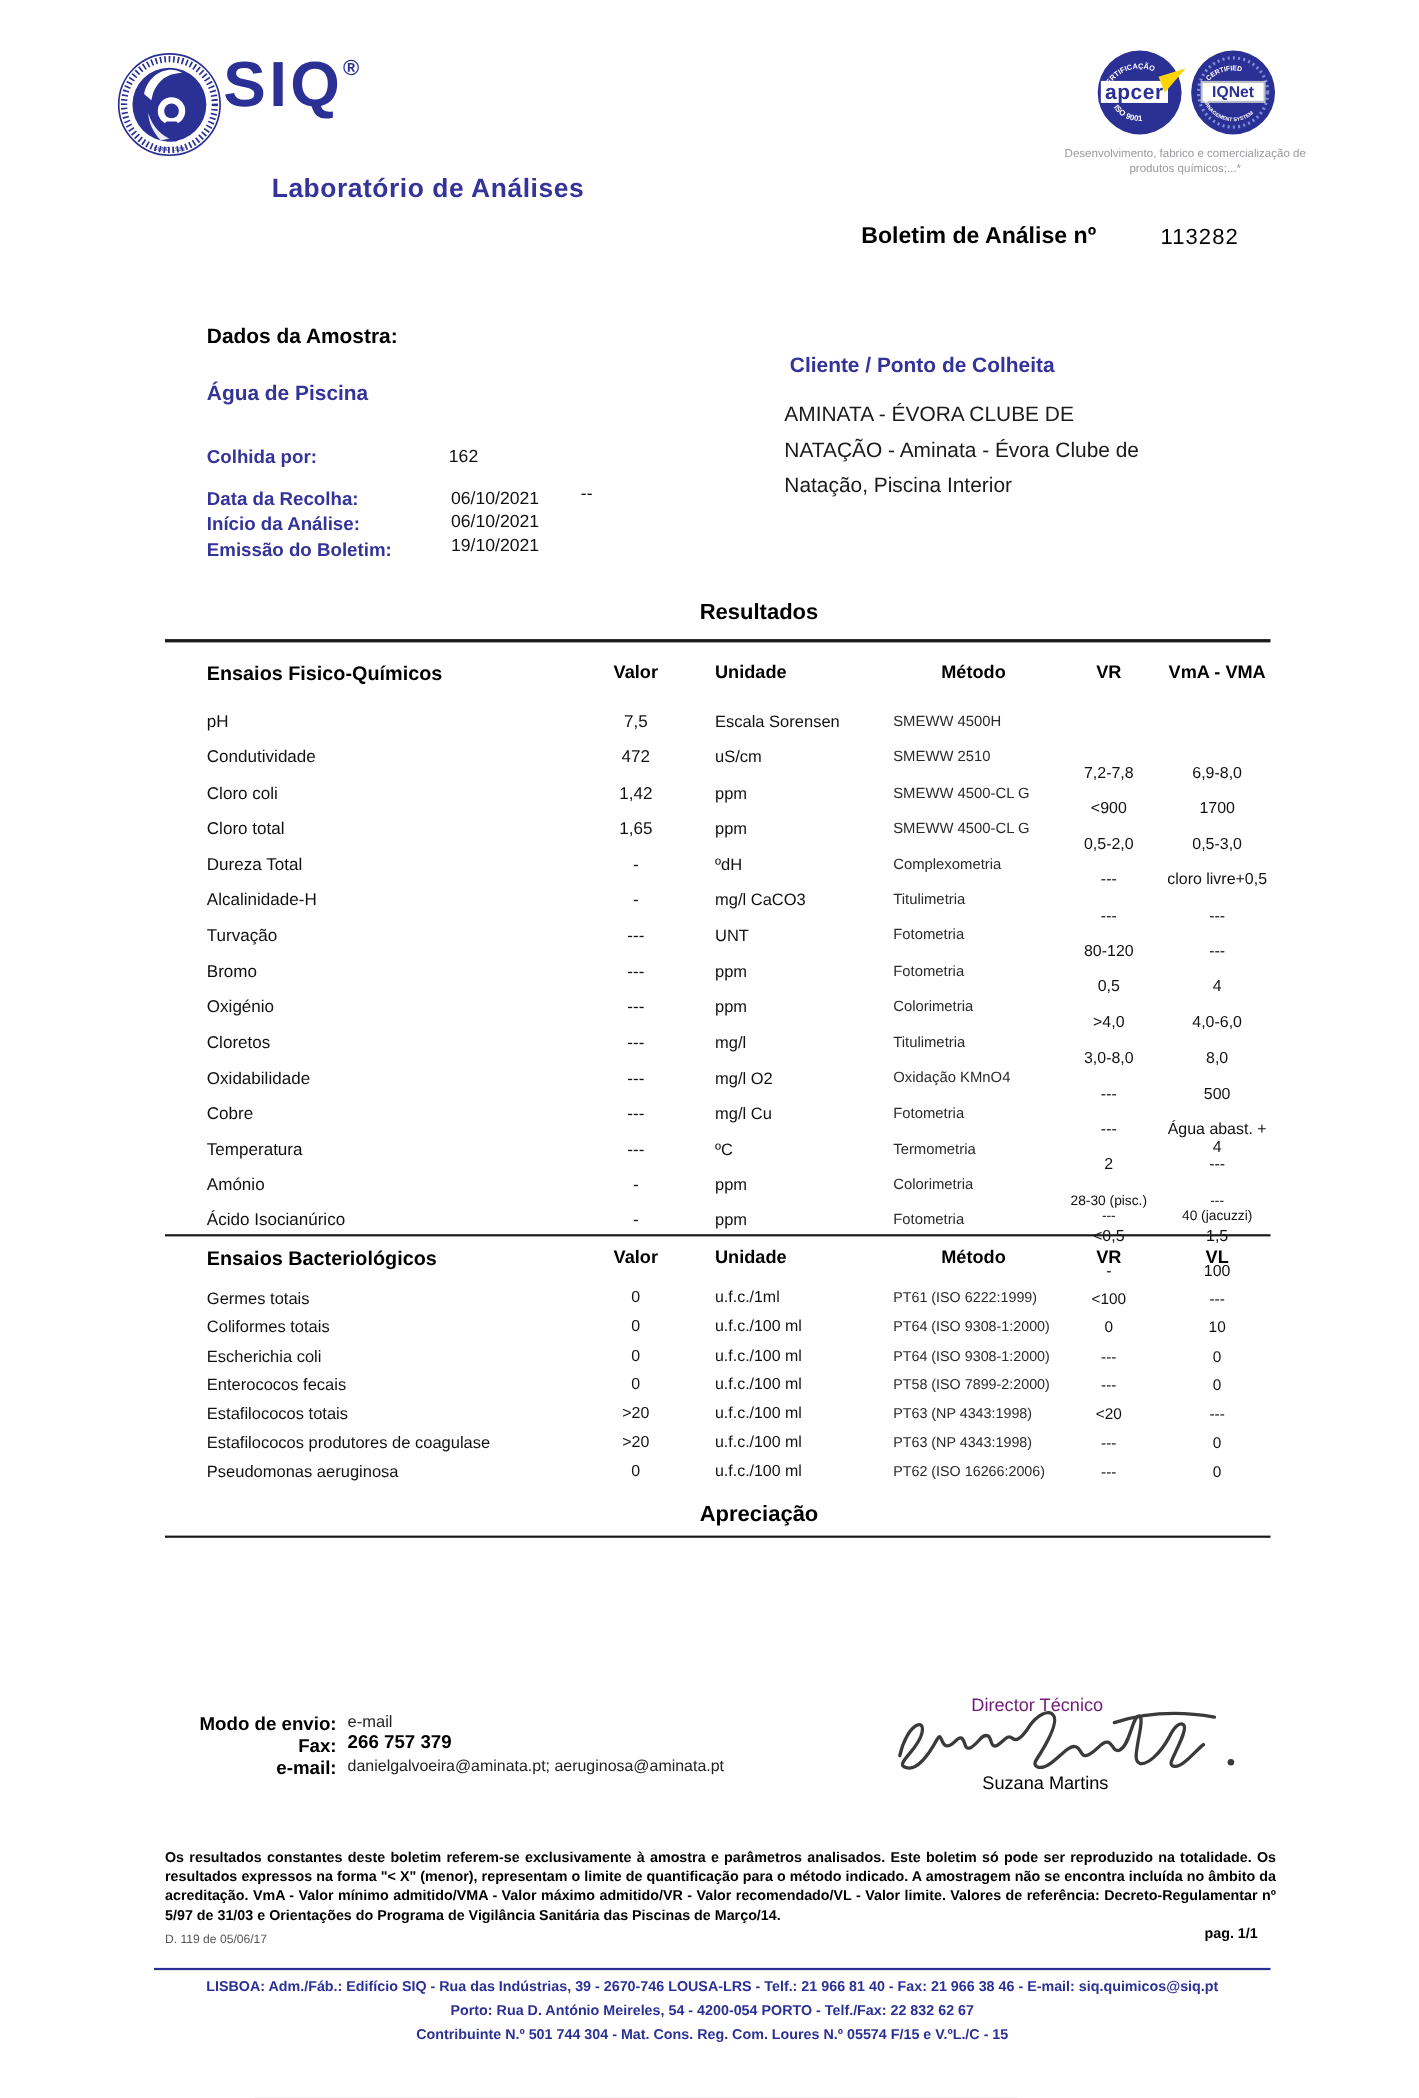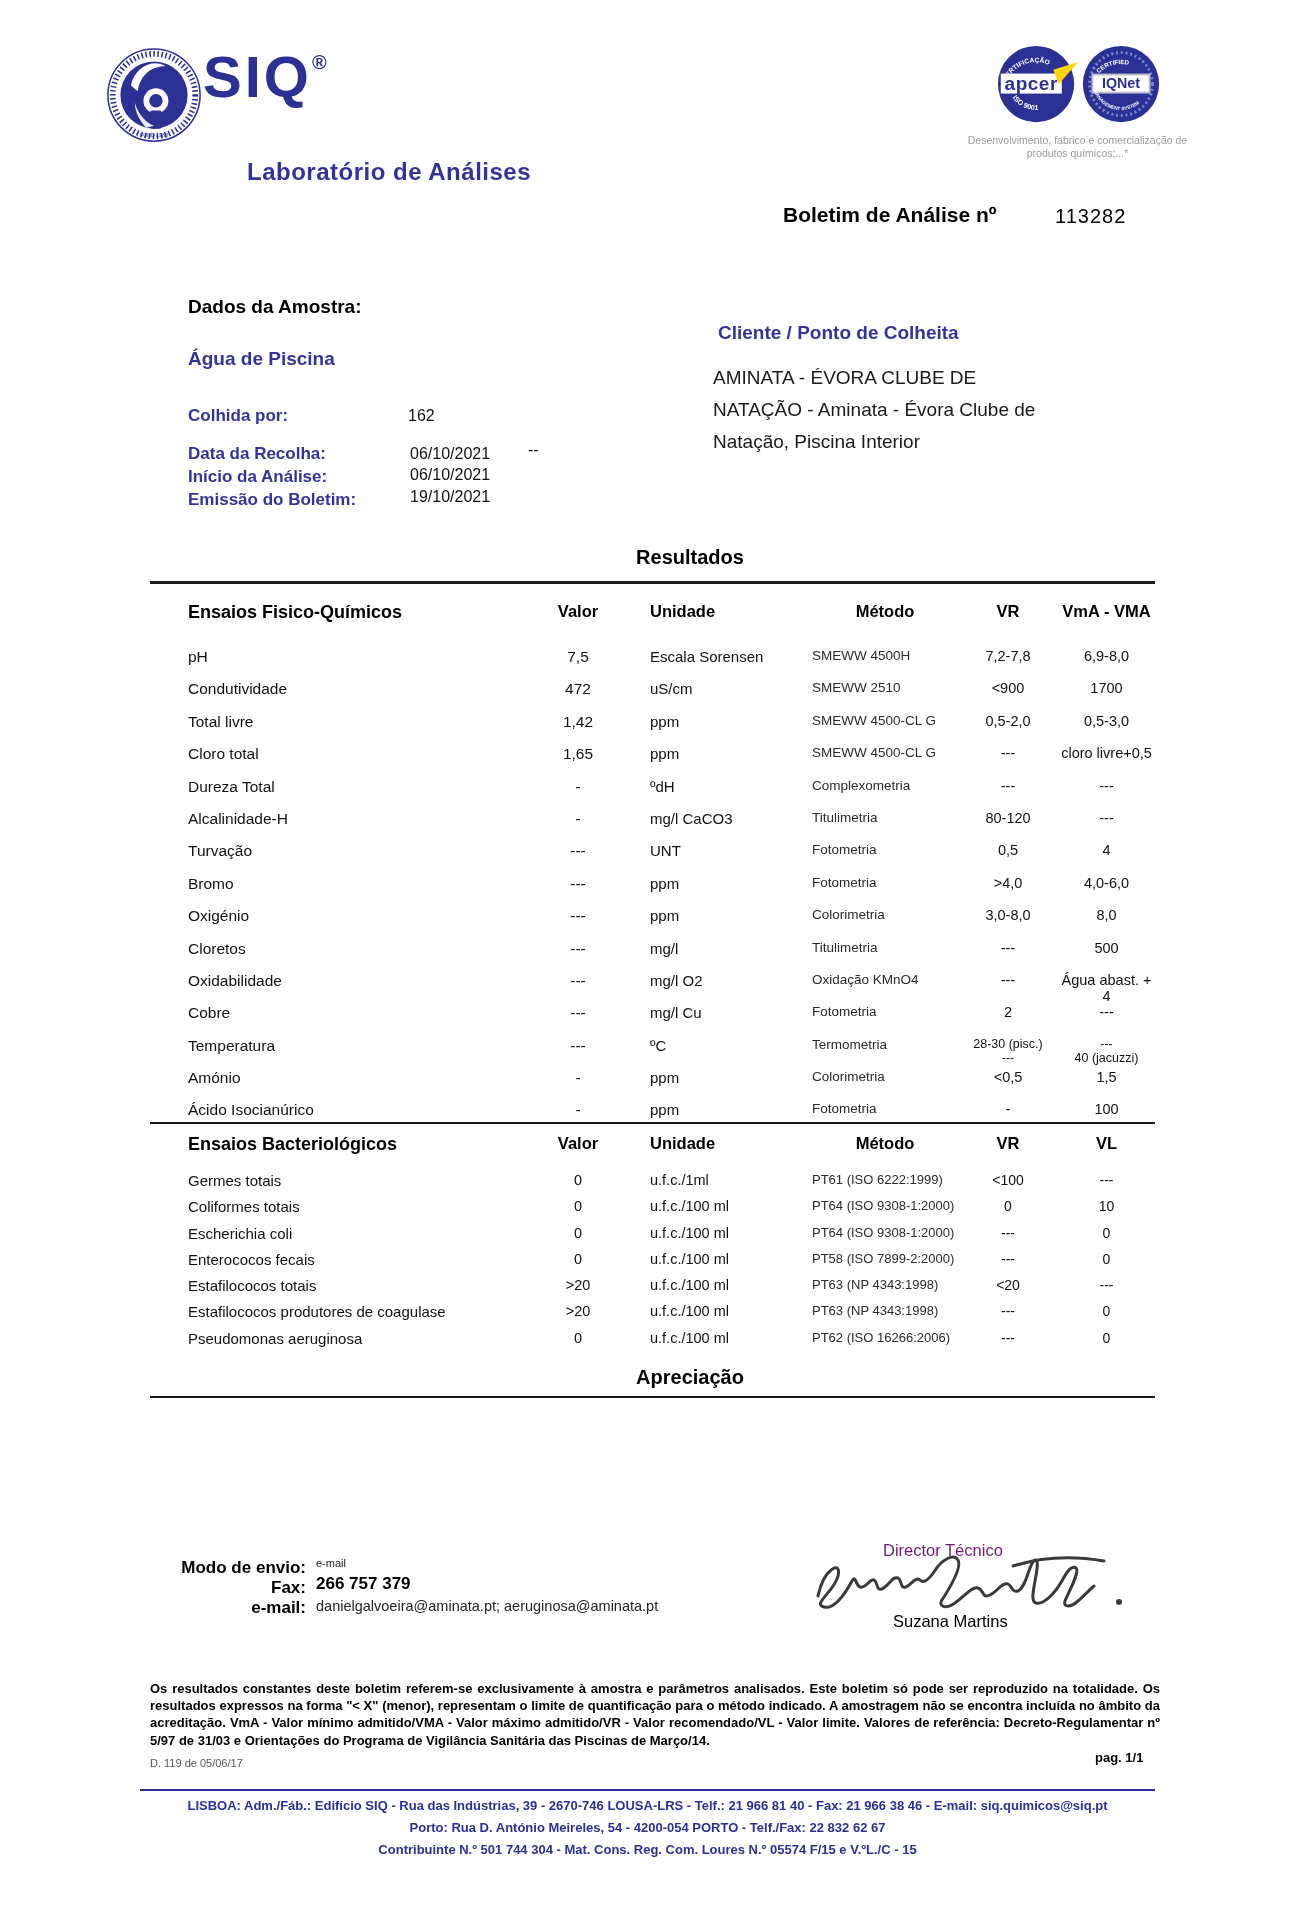--- a/index.html
+++ b/index.html
@@ -48,7 +48,7 @@
   .rows-physico .c1{font-size:15.5px;}
   .rows-physico .c2{font-size:15px;}
   .rows-physico .c3{font-size:13.5px;color:#2a2a2a;}
-  .rows-physico .c4,.rows-physico .c5{font-size:14.5px;}
+  .rows-physico .c4,.rows-physico .c5{font-size:14.5px;margin-top:47px;}
 
   .rows-bacterio .trow{height:26.3px;}
   .rows-bacterio .c0{font-size:15px;}

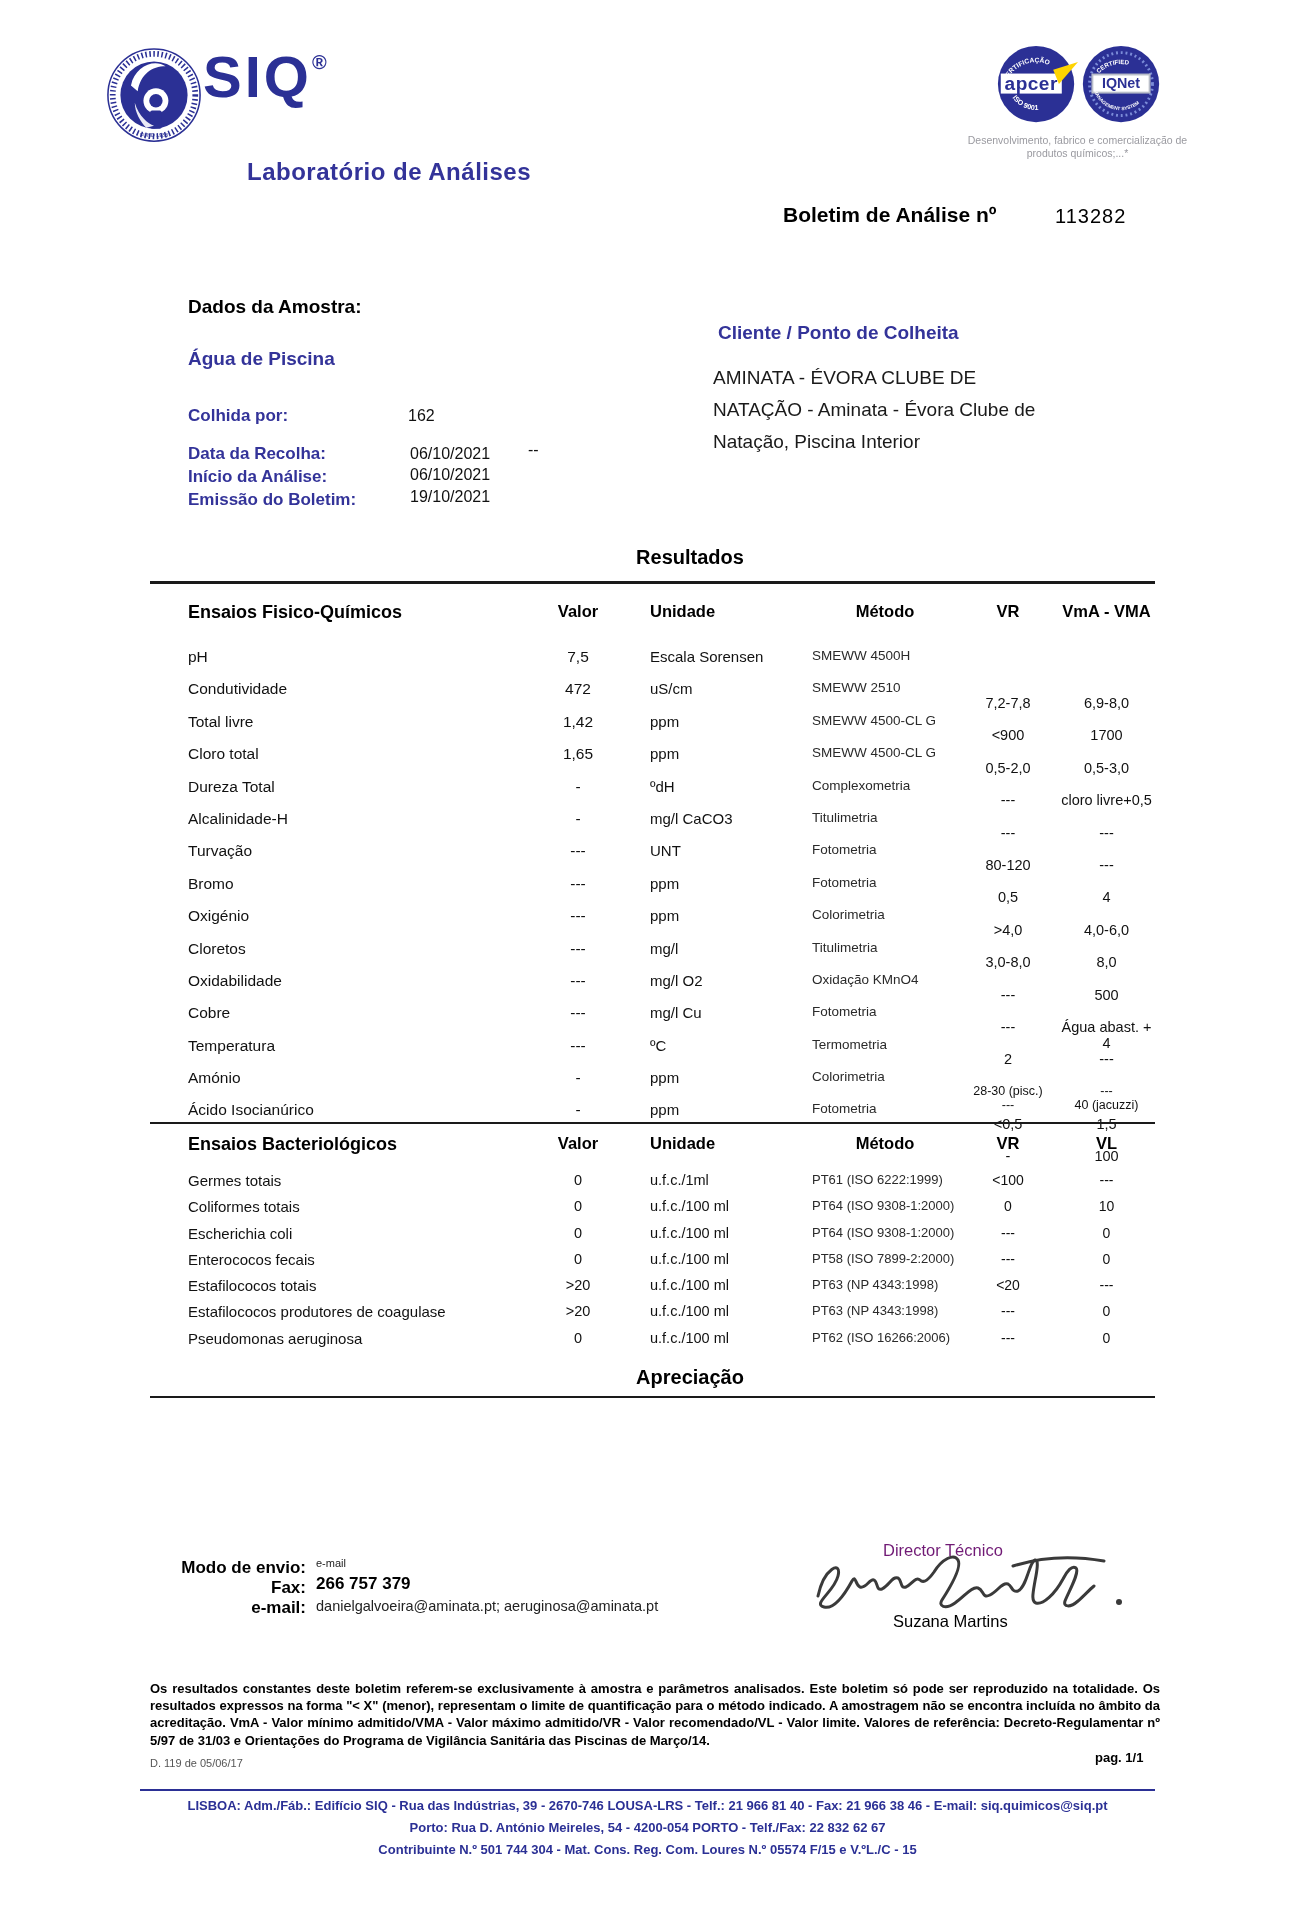--- a/index.html
+++ b/index.html
@@ -185,7 +185,7 @@
         <span class="c5">1700</span>
       </div>
       <div class="trow">
-        <span class="c0">Total livre</span>
+        <span class="c0">Cloro coli</span>
         <span class="c1">1,42</span>
         <span class="c2">ppm</span>
         <span class="c3">SMEWW 4500-CL G</span>

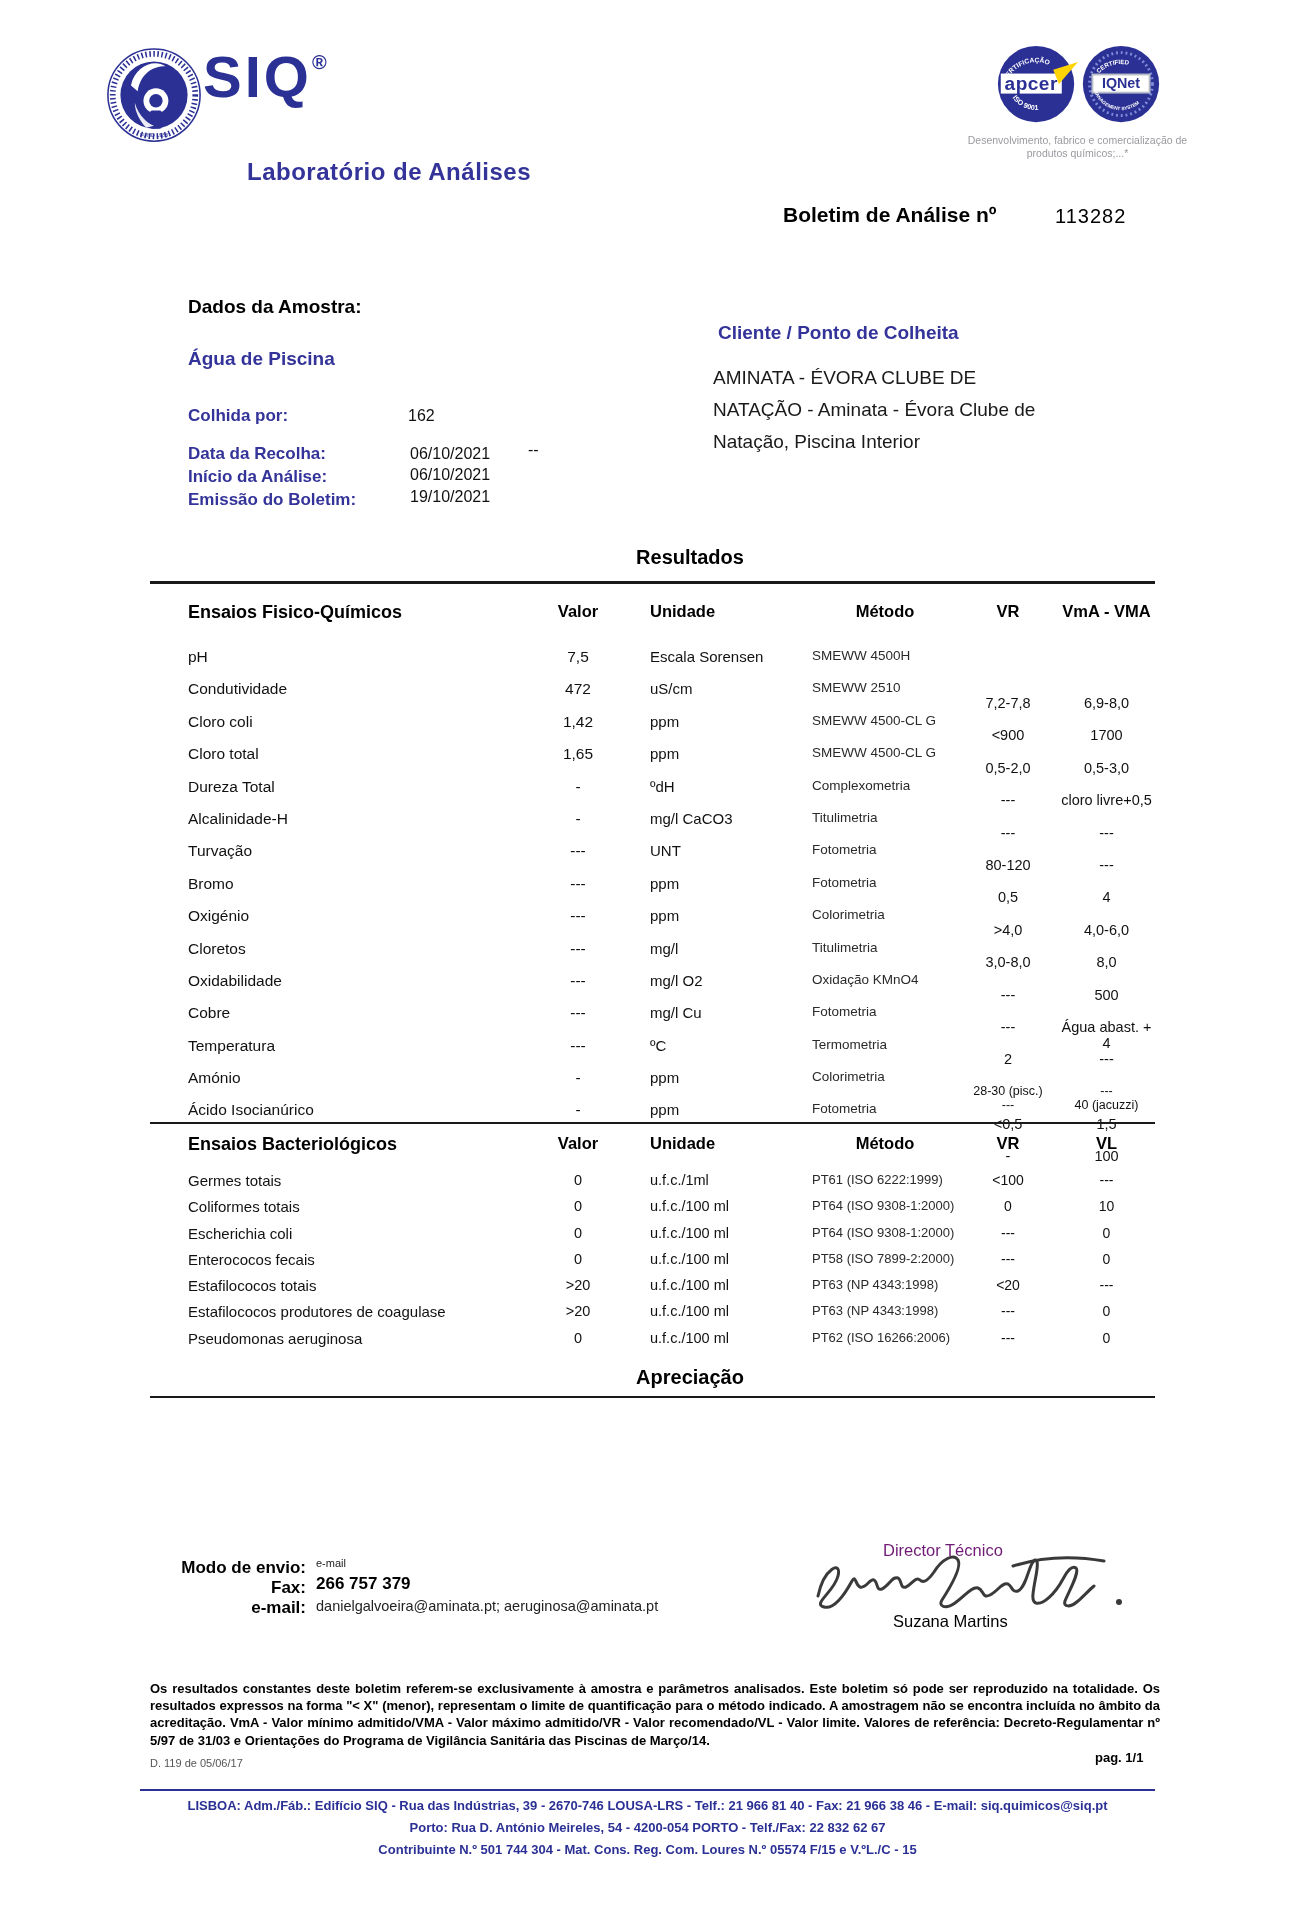--- a/index.html
+++ b/index.html
@@ -64,7 +64,7 @@
 
   
   .send-labels{left:150px;top:1558px;width:156px;text-align:right;font-size:17px;font-weight:bold;color:#000;line-height:20px;}
-  .send-mode-val{left:316px;top:1557px;font-size:11px;color:#222;}
+  .send-mode-val{left:316px;top:1557px;font-size:15px;color:#222;}
   .send-fax-val{left:316px;top:1574px;font-size:17px;font-weight:bold;color:#000;}
   .send-email-val{left:316px;top:1598px;font-size:14.5px;color:#222;}
   .dir-title{left:883px;top:1541px;font-size:16.5px;color:#701a75;}

